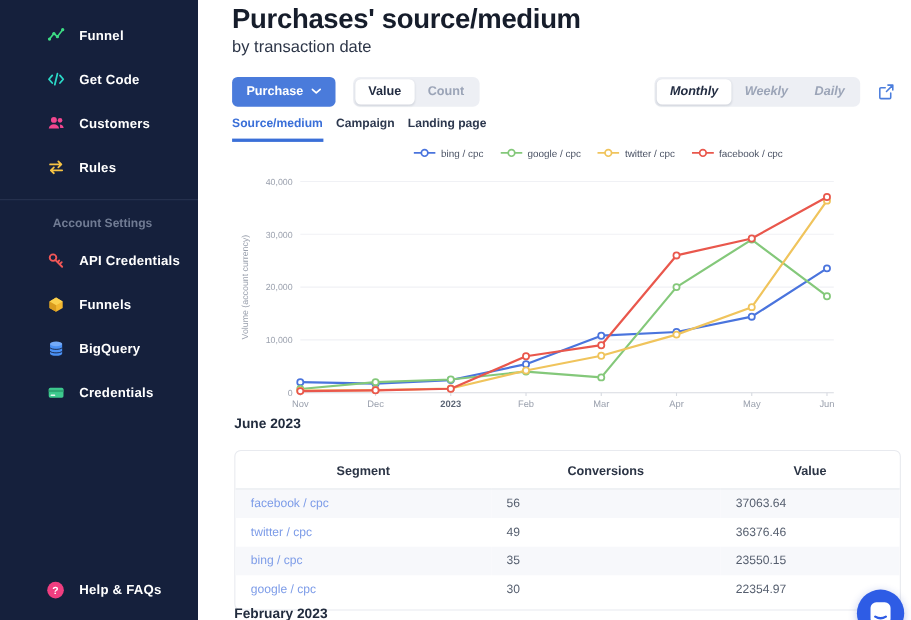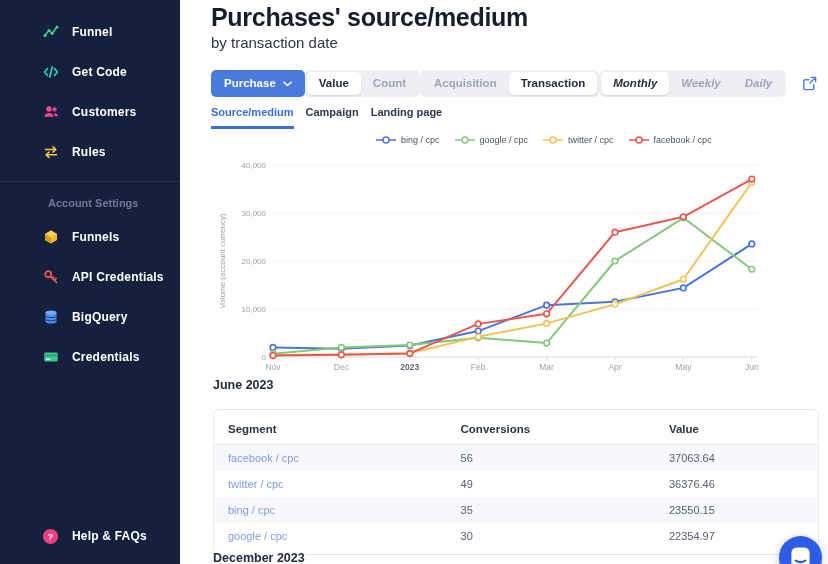--- a/index.html
+++ b/index.html
@@ -172,10 +172,6 @@
         <span class="seg-item">Count</span>
       </div>
     <span class="ctl-gap2"></span>
-    <div class="segmented" id="toggle-acq-trans">
-        <span class="seg-item">Acquisition</span>
-        <span class="seg-item active">Transaction</span>
-      </div>
     <div class="right-group">
       <div class="segmented" id="toggle-period">
           <span class="seg-item active">Monthly</span>

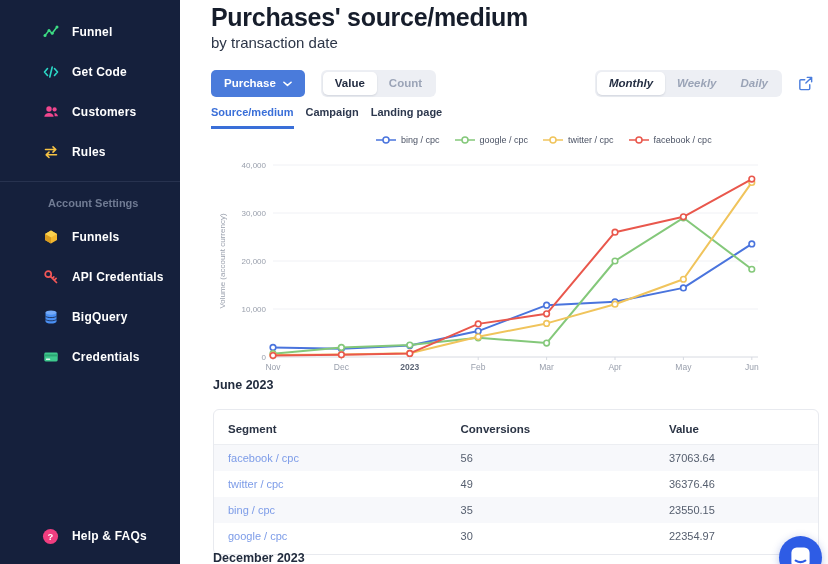--- a/index.html
+++ b/index.html
@@ -104,6 +104,15 @@
   <div id="nav-settings">
       <div class="nav-item">
         <span class="icn">
+          <svg viewBox="0 0 16 16" width="16" height="16" fill="none" stroke="#f25757" stroke-width="1.7" stroke-linecap="round">
+            <circle cx="5.2" cy="5.2" r="3"></circle>
+            <path d="M7.4 7.4 13.5 13.5M11.2 11.2l1.9-1.9M9.3 9.3l1.5-1.5"></path>
+          </svg>
+        </span>
+        <span class="lbl">API Credentials</span>
+      </div>
+      <div class="nav-item">
+        <span class="icn">
           <svg viewBox="0 0 16 16" width="16" height="16">
             <path d="M8 1.5 14 5v6L8 14.5 2 11V5z" fill="#f3b72f"></path>
             <path d="M8 1.5 14 5 8 8.5 2 5z" fill="#fad04e"></path>
@@ -111,15 +120,6 @@
           </svg>
         </span>
         <span class="lbl">Funnels</span>
-      </div>
-      <div class="nav-item">
-        <span class="icn">
-          <svg viewBox="0 0 16 16" width="16" height="16" fill="none" stroke="#f25757" stroke-width="1.7" stroke-linecap="round">
-            <circle cx="5.2" cy="5.2" r="3"></circle>
-            <path d="M7.4 7.4 13.5 13.5M11.2 11.2l1.9-1.9M9.3 9.3l1.5-1.5"></path>
-          </svg>
-        </span>
-        <span class="lbl">API Credentials</span>
       </div>
       <div class="nav-item">
         <span class="icn">

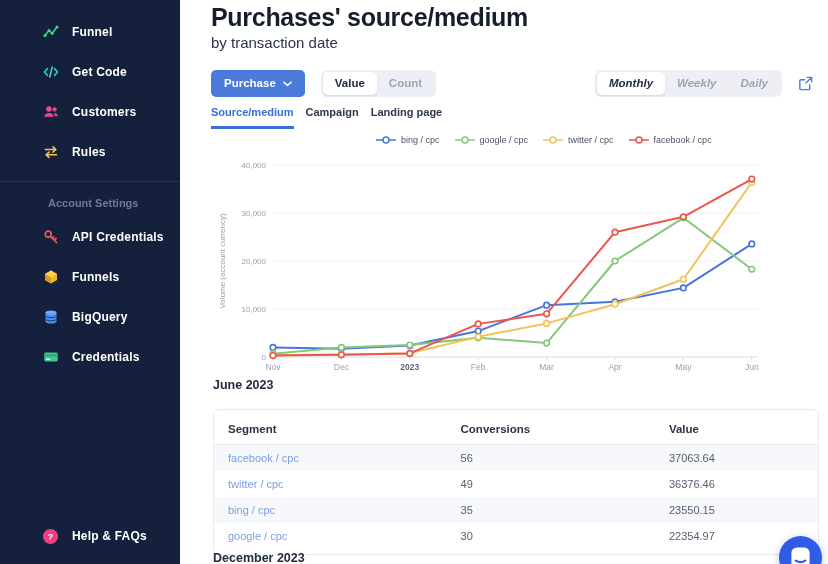--- a/index.html
+++ b/index.html
@@ -45,7 +45,7 @@
 
   .table-card { position:absolute; left:33px; top:409px; width:606px; border:1px solid #e8eaef; border-radius:6px; background:#fff; overflow:hidden; padding-bottom:5px; }
   table { width:100%; border-collapse:collapse; }
-  th { text-align:left; font-size:11.5px; font-weight:700; color:#2b3445; padding:13px 14px 9px; border-bottom:1px solid #eceef2; }
+  th { text-align:center; font-size:11.5px; font-weight:700; color:#2b3445; padding:13px 14px 9px; border-bottom:1px solid #eceef2; }
   td { font-size:11px; color:#555e6e; padding:7px 14px; }
   tbody tr:nth-child(odd) { background:#f7f8fb; }
   td.segment-cell { color:#7d9ce8; cursor:pointer; }

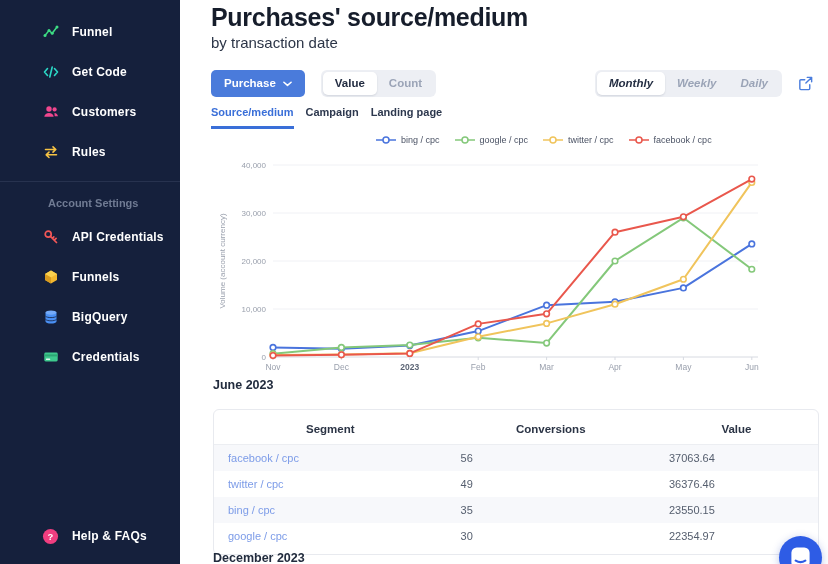--- a/index.html
+++ b/index.html
@@ -331,7 +331,7 @@
     </table>
   </div>
 
-  <div class="month-label" id="may-label">December 2023</div>
+  <div class="month-label" id="may-label">February 2023</div>
 </div>
 
 <div class="chat-bubble" id="chat-slot">

